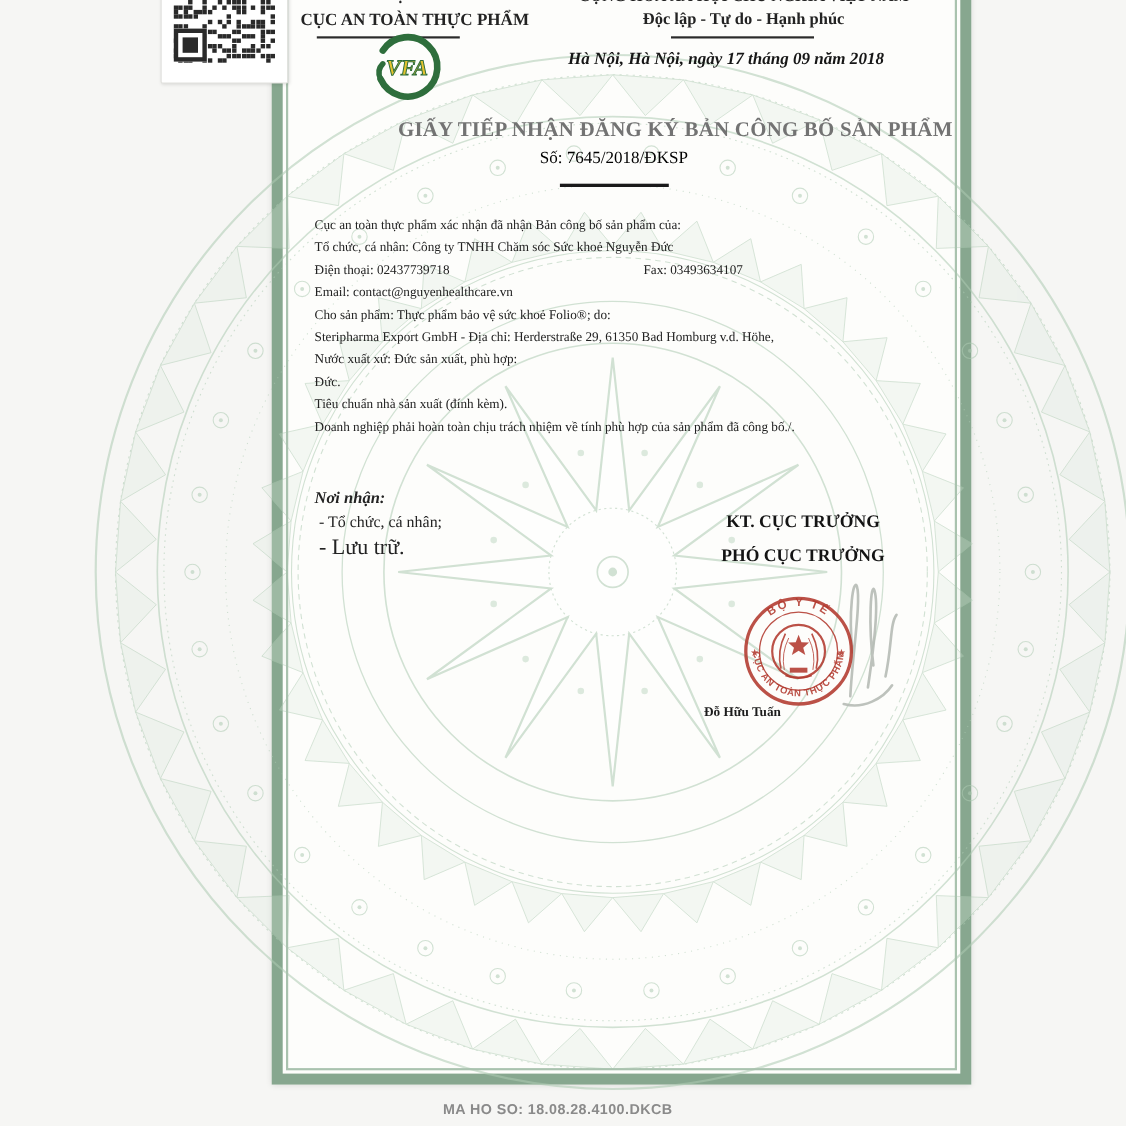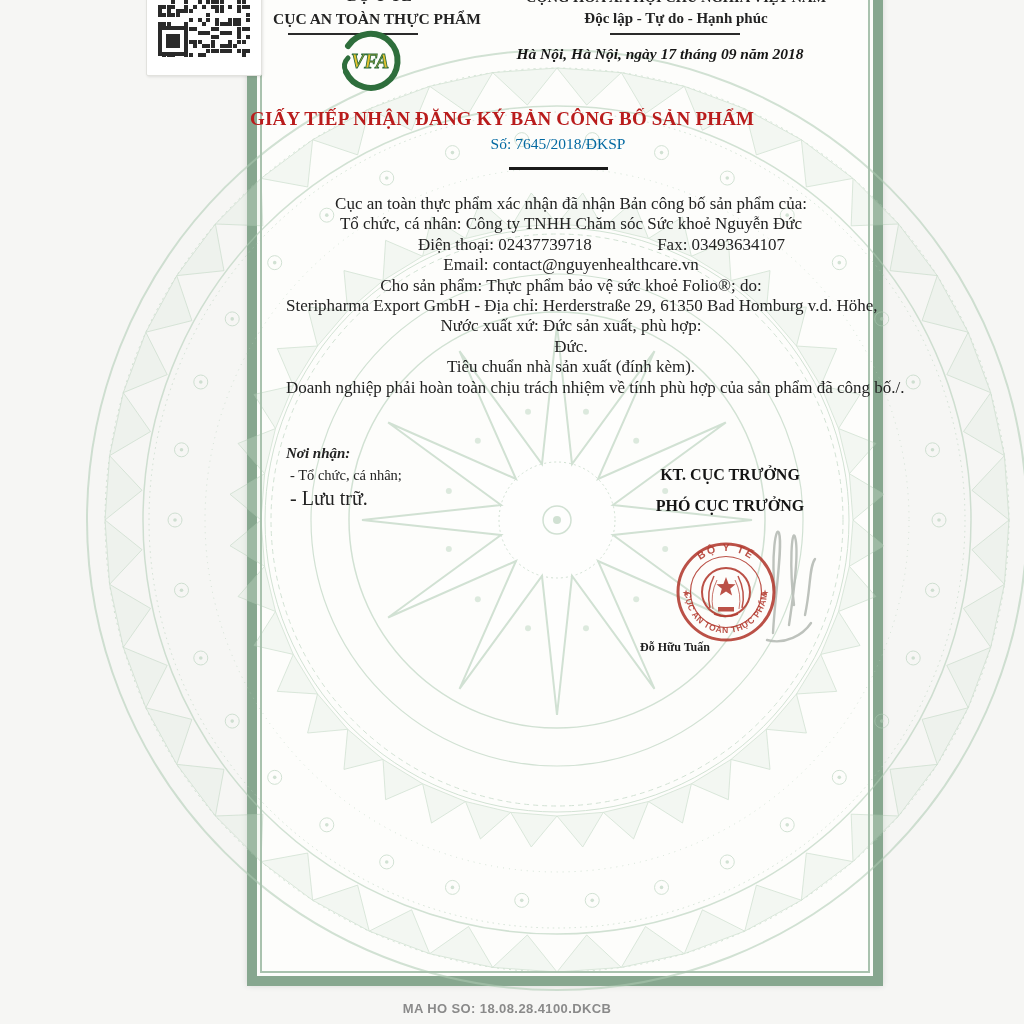--- a/index.html
+++ b/index.html
@@ -23,7 +23,7 @@
   .hdr-rule-right{position:absolute;left:610px;top:33px;width:130px;height:1.5px;background:#2a2a2a;}
   .dateline{left:495px;top:45px;width:330px;text-align:center;font-weight:bold;font-style:italic;font-size:15.5px;color:#161616;}
 
-  .title{left:250px;top:108px;width:616px;text-align:left;font-weight:bold;font-size:19px;color:#b91c1c;letter-spacing:.2px;}
+  .title{left:250px;top:108px;width:616px;text-align:right;font-weight:bold;font-size:19px;color:#737373;letter-spacing:.2px;}
   .number{left:250px;top:135px;width:616px;text-align:center;font-size:15.5px;color:#0369a1;}
   .title-rule{position:absolute;left:509px;top:167px;width:99px;height:2.5px;background:#1a1a1a;}
 

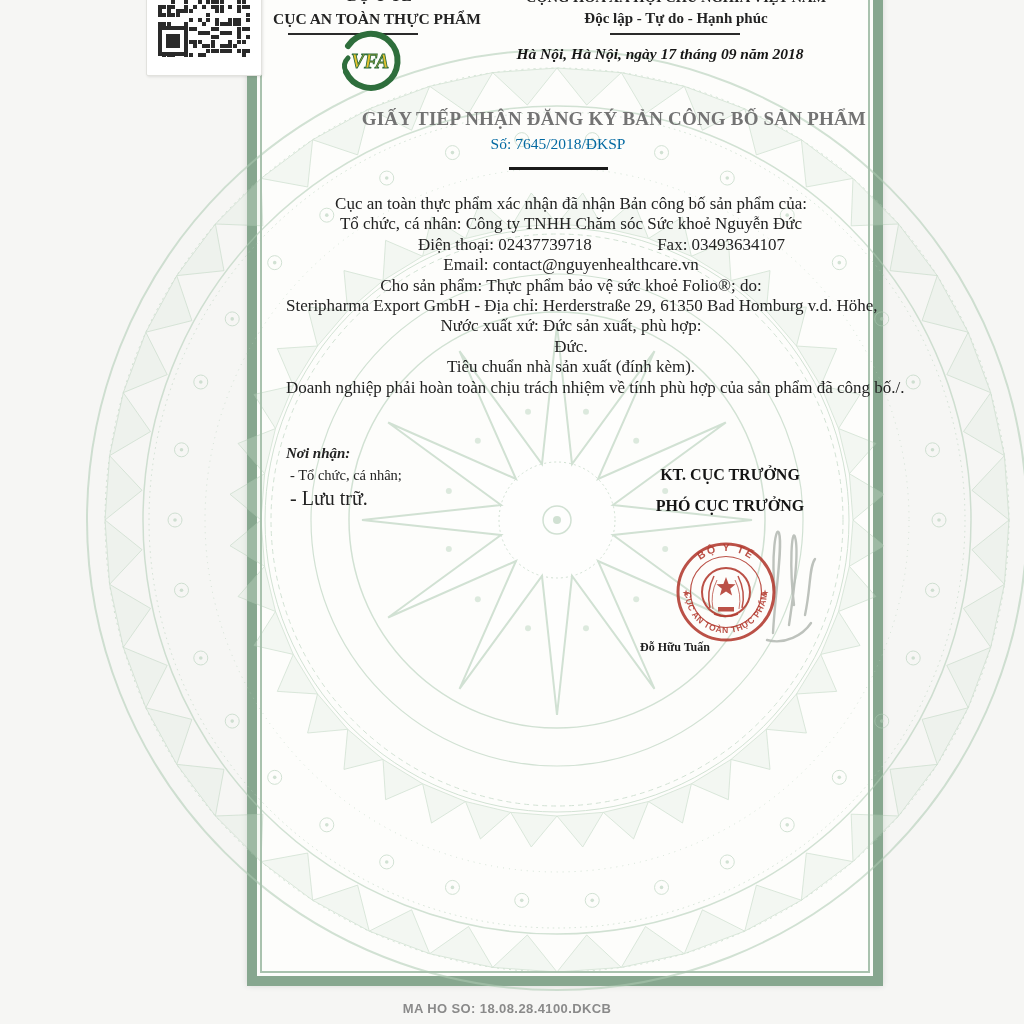--- a/index.html
+++ b/index.html
@@ -24,7 +24,7 @@
   .dateline{left:495px;top:45px;width:330px;text-align:center;font-weight:bold;font-style:italic;font-size:15.5px;color:#161616;}
 
   .title{left:250px;top:108px;width:616px;text-align:right;font-weight:bold;font-size:19px;color:#737373;letter-spacing:.2px;}
-  .number{left:250px;top:135px;width:616px;text-align:center;font-size:15.5px;color:#0369a1;}
+  .number{left:250px;top:135px;width:616px;text-align:center;font-size:15.5px;color:#000000;}
   .title-rule{position:absolute;left:509px;top:167px;width:99px;height:2.5px;background:#1a1a1a;}
 
   .body-block{position:absolute;left:286px;top:194px;width:570px;font-size:17px;line-height:20.4px;color:#222;text-align:center;}

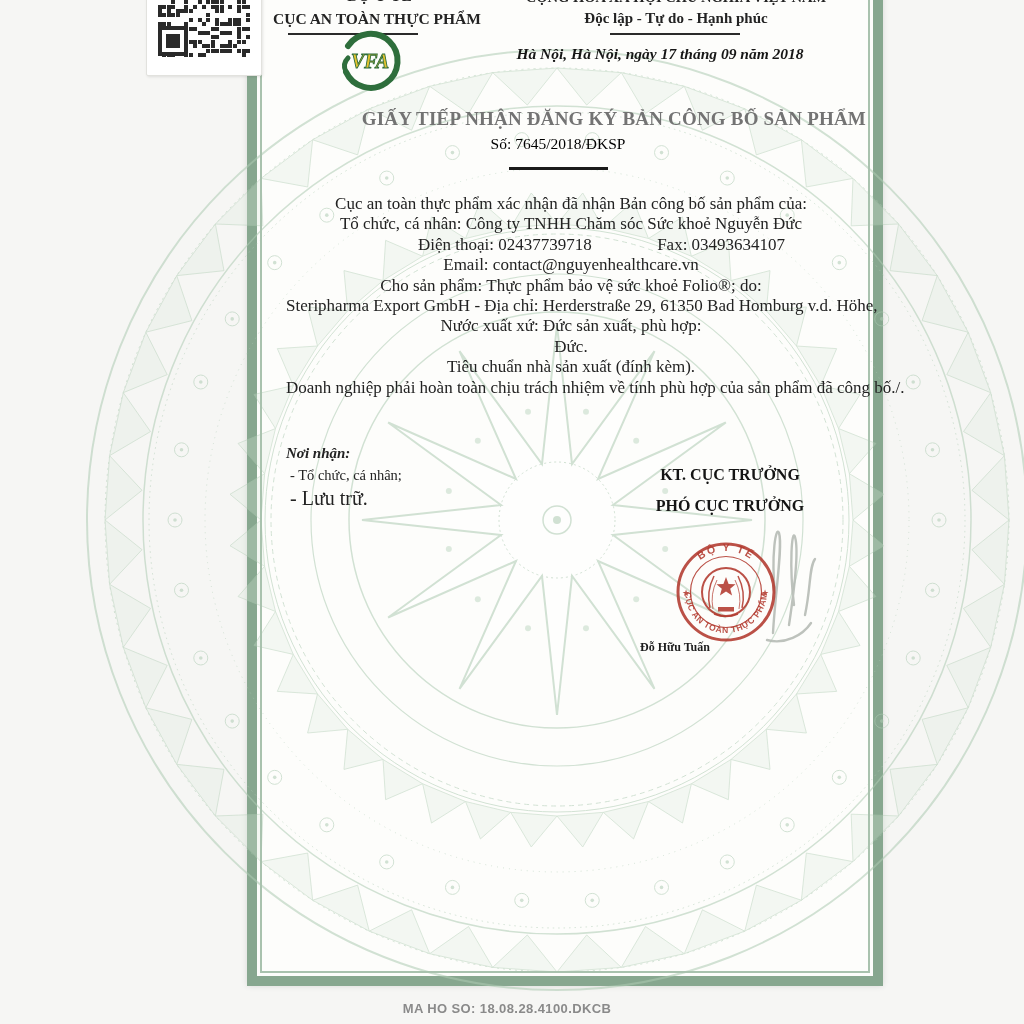--- a/index.html
+++ b/index.html
@@ -27,7 +27,7 @@
   .number{left:250px;top:135px;width:616px;text-align:center;font-size:15.5px;color:#000000;}
   .title-rule{position:absolute;left:509px;top:167px;width:99px;height:2.5px;background:#1a1a1a;}
 
-  .body-block{position:absolute;left:286px;top:194px;width:570px;font-size:17px;line-height:20.4px;color:#222;text-align:center;}
+  .body-block{position:absolute;left:286px;top:194px;width:570px;font-size:12px;line-height:20.4px;color:#222;}
   .body-block div{white-space:nowrap;}
   .phone-cell{display:inline-block;width:296px;}
 

